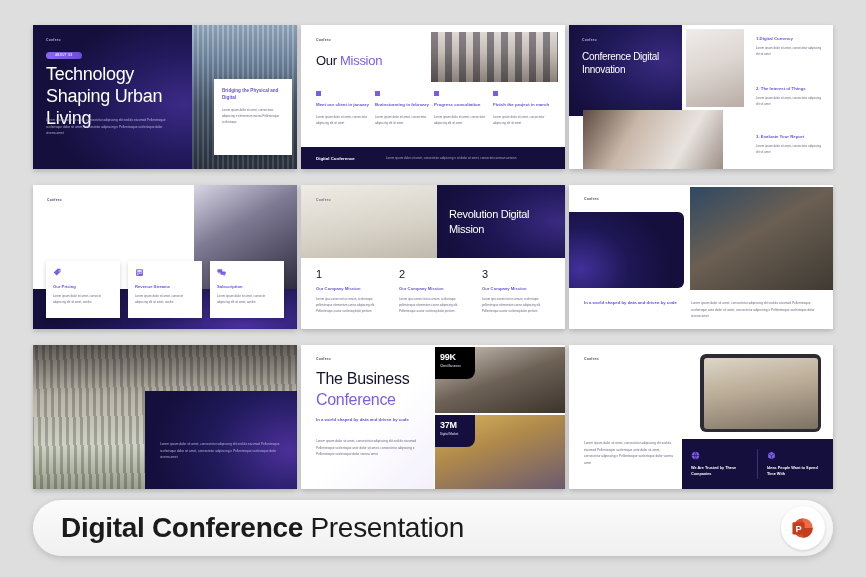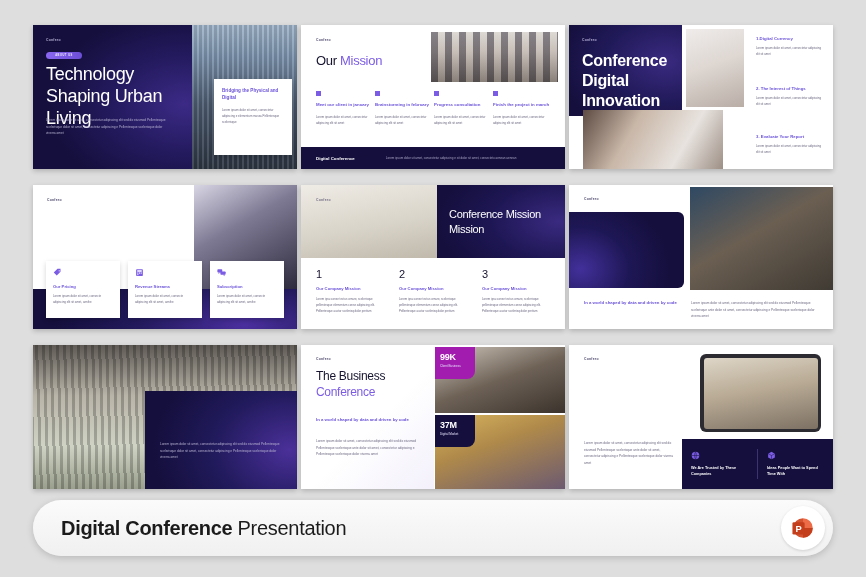--- a/index.html
+++ b/index.html
@@ -90,8 +90,8 @@
   
   .s3 .left{position:absolute;left:0;top:0;width:113px;height:91px;
     background:radial-gradient(130% 110% at 85% 40%,#3a2a80 0%,#211a5a 40%,#140f3c 75%);}
-  .s3 h1{position:absolute;left:13px;top:26px;width:100px;color:#fff;font-size:16px;
-    line-height:1.25;font-weight:700;letter-spacing:-.3px;}
+  .s3 h1{position:absolute;left:13px;top:26px;width:100px;color:#fff;font-size:10px;
+    line-height:1.25;font-weight:400;letter-spacing:-.3px;}
   .s3 .ph-hand{left:14px;top:85px;width:140px;height:59px;}
   .s3 .ph-hijab{left:117px;top:4px;width:58px;height:78px;}
   .s3 .rail{position:absolute;left:178px;top:0;width:86px;height:144px;background:#fff;padding:11px 9px;}

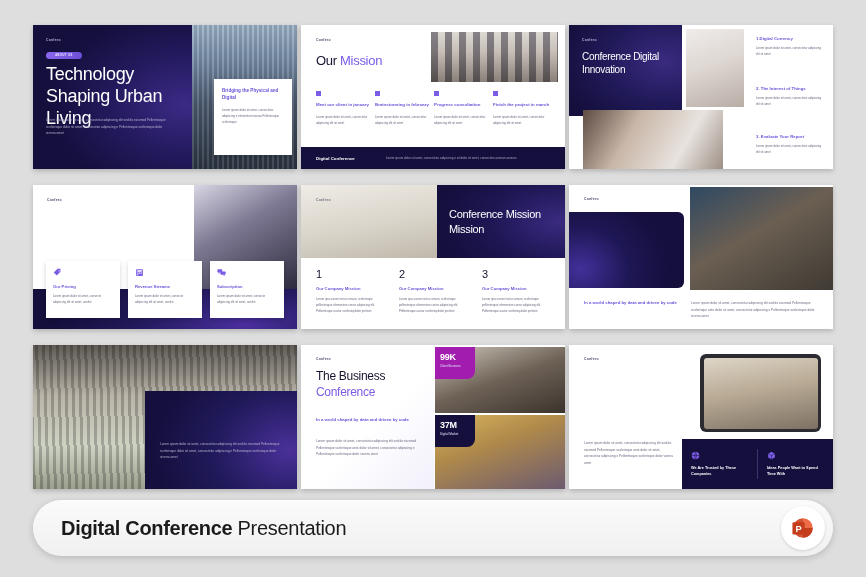--- a/index.html
+++ b/index.html
@@ -295,7 +295,7 @@
       <div class="ph ph-desk"></div>
       <div class="logo" style="left:15px;top:13px;color:#5b5570;">Confero</div>
       <div class="titlebox">
-        <h1>Conference Mission Mission</h1>
+        <h1>Revolution Digital Mission</h1>
       </div>
       <div class="col" style="left:15px;">
         <div class="num">1</div>

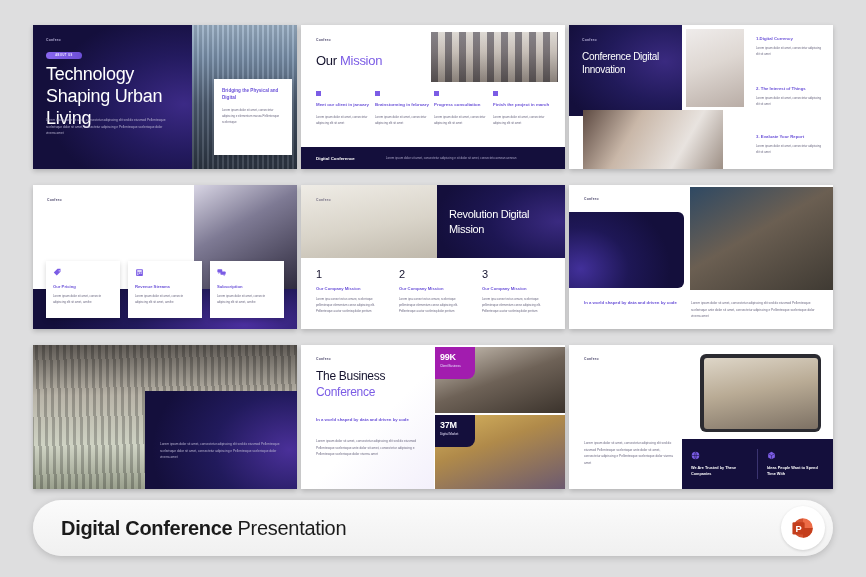--- a/index.html
+++ b/index.html
@@ -38,7 +38,7 @@
 
   .navy{ background:#140f3c; }
   .purple{ color:#7b5ce5; }
-  .purpleBg{ background:#a21caf; }
+  .purpleBg{ background:#000000; }
 
   
   .ph{ position:absolute; background-size:cover; }

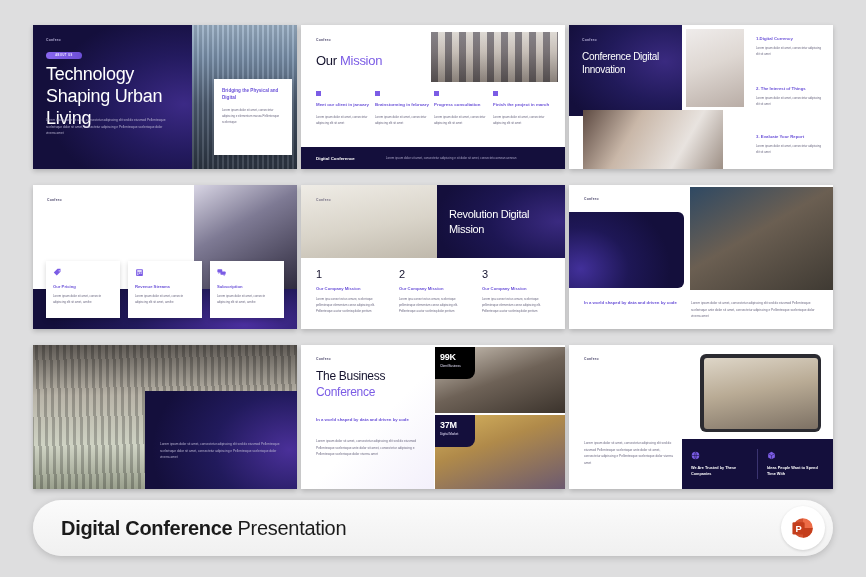--- a/index.html
+++ b/index.html
@@ -139,7 +139,7 @@
   
   .s8 .leftpane{position:absolute;left:0;top:0;width:133px;height:144px;
     background:linear-gradient(135deg,#ffffff 55%,#f3f0fb 100%);}
-  .s8 h1{position:absolute;left:15px;top:24px;width:116px;font-size:12px;line-height:1.3;
+  .s8 h1{position:absolute;left:15px;top:24px;width:116px;font-size:16px;line-height:1.3;
     font-weight:400;color:#15132e;letter-spacing:-.3px;}
   .s8 .sub{position:absolute;left:15px;top:71px;font-size:4.3px;line-height:1.65;color:#6b52d8;font-weight:700;}
   .s8 .body{position:absolute;left:15px;top:93px;width:102px;}

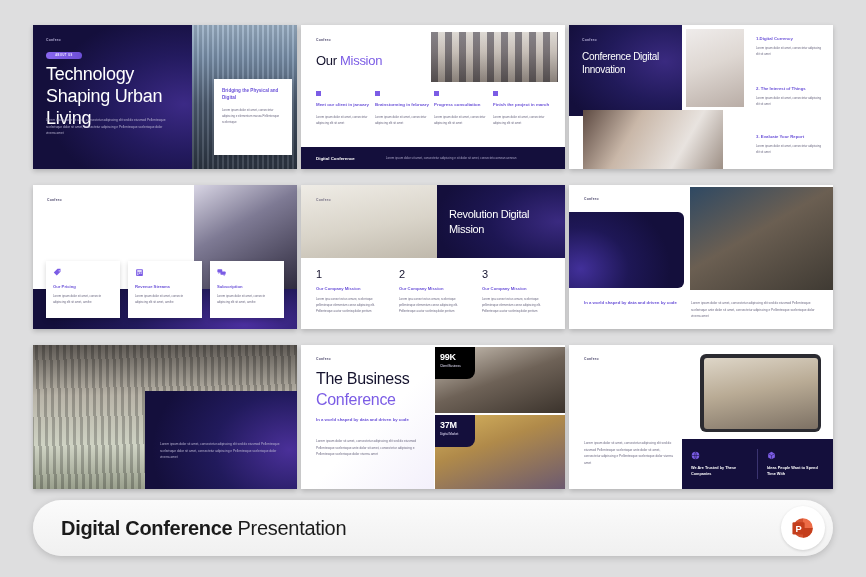--- a/index.html
+++ b/index.html
@@ -171,7 +171,7 @@
     display:flex; align-items:center; justify-content:space-between;
     padding:0 8px 0 28px;
   }
-  .bar .title{ font-size:20px; color:#1b1b1b; letter-spacing:-.3px; white-space:nowrap;}
+  .bar .title{ font-size:28px; color:#1b1b1b; letter-spacing:-.3px; white-space:nowrap;}
   .bar .title b{ font-weight:700; }
   .bar .title span{ font-weight:400; }
   .ppt{ width:44px;height:44px;border-radius:50%;background:#fff;

